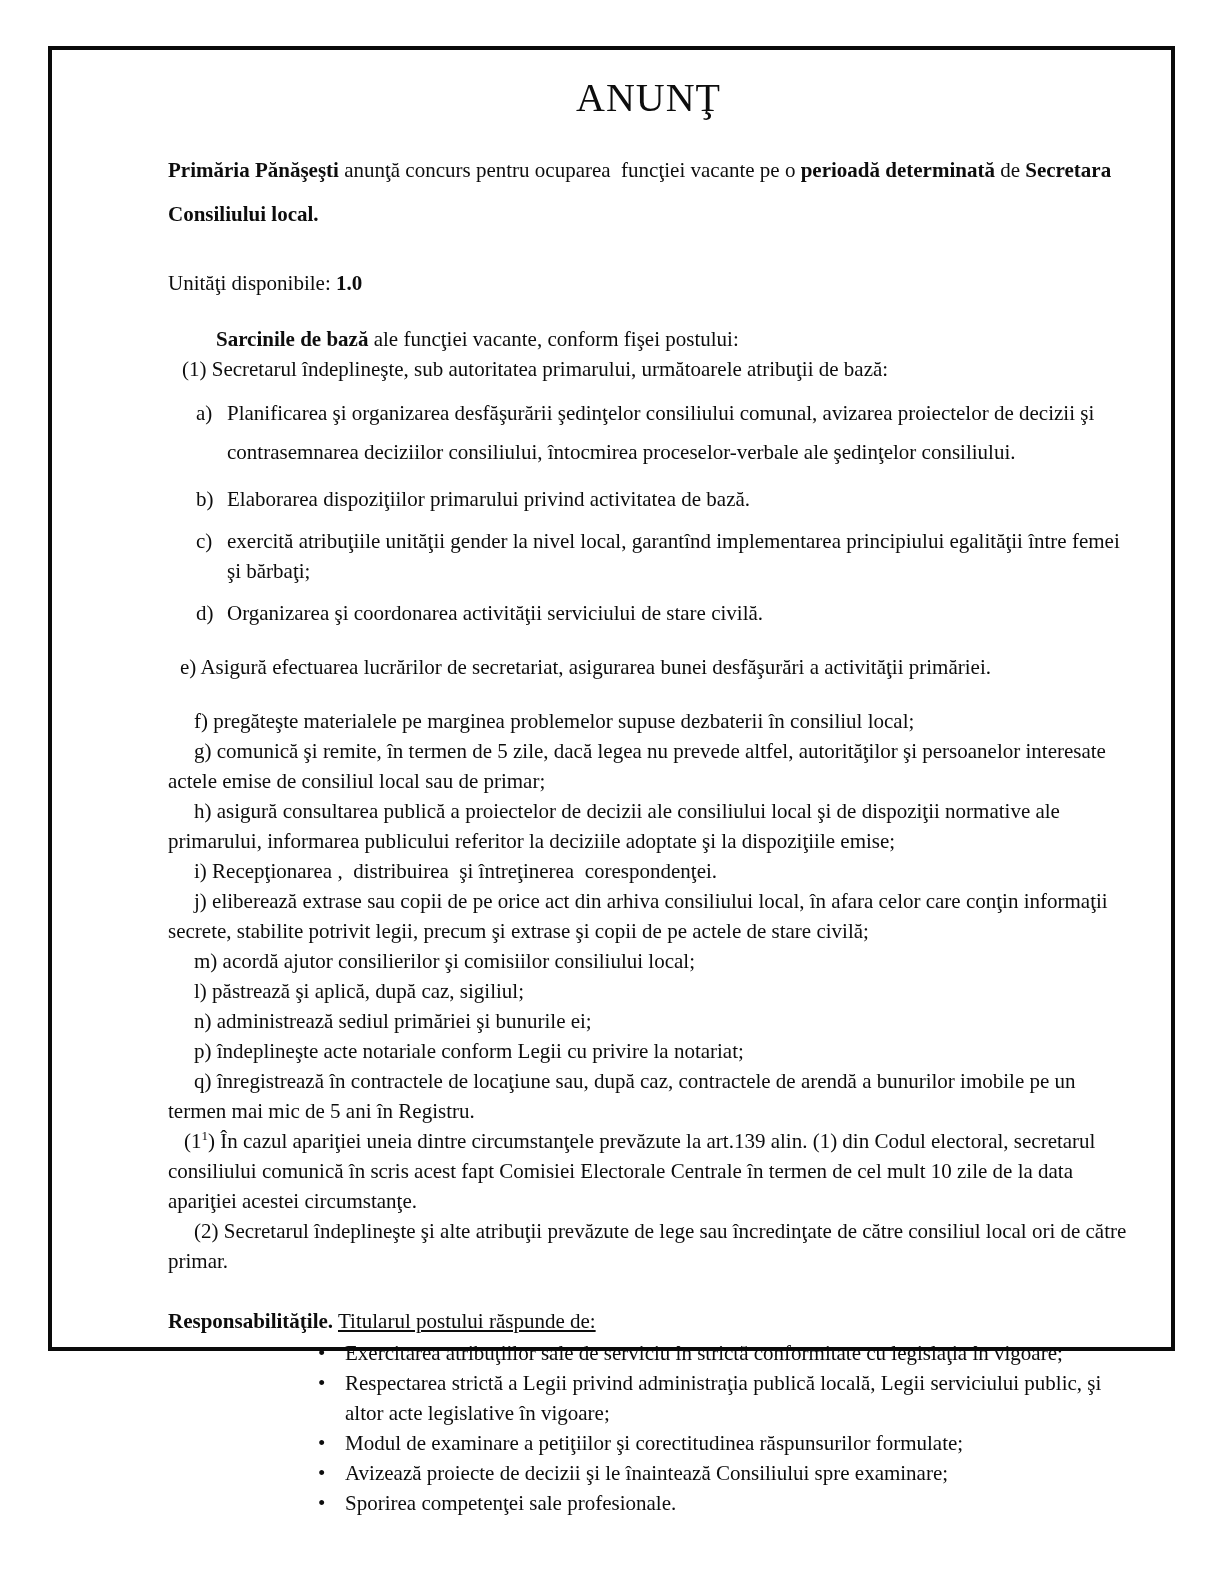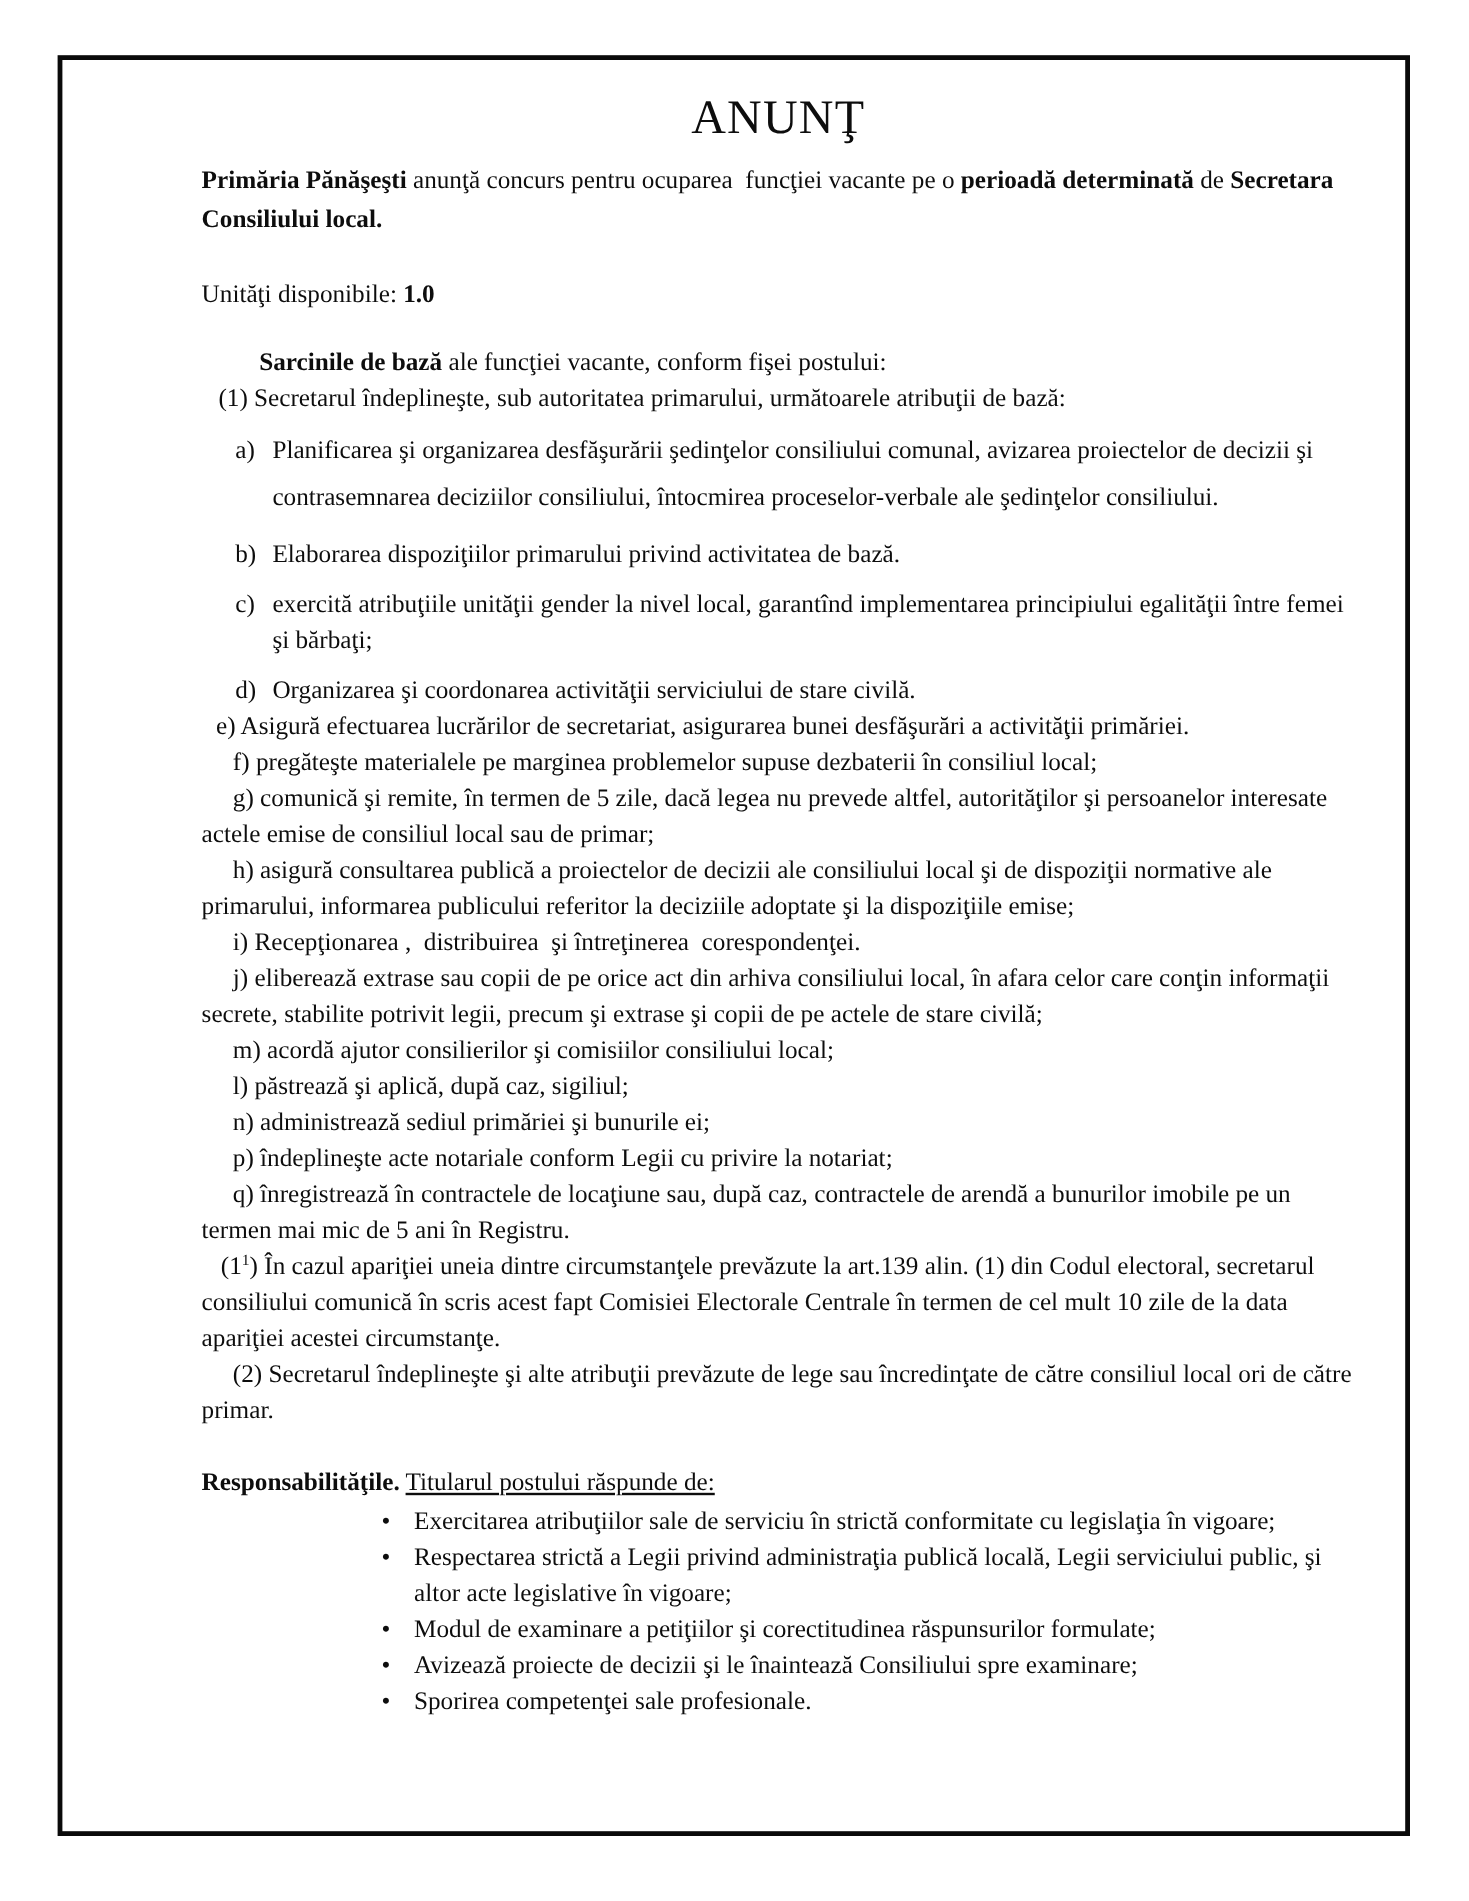--- a/index.html
+++ b/index.html
@@ -16,7 +16,7 @@
     left: 48px;
     top: 46px;
     width: 1127px;
-    height: 1484px;
+    height: 1305px;
     border: 4px solid #0a0a0a;
     background: #ffffff;
     padding: 16px 42px 20px 116px;

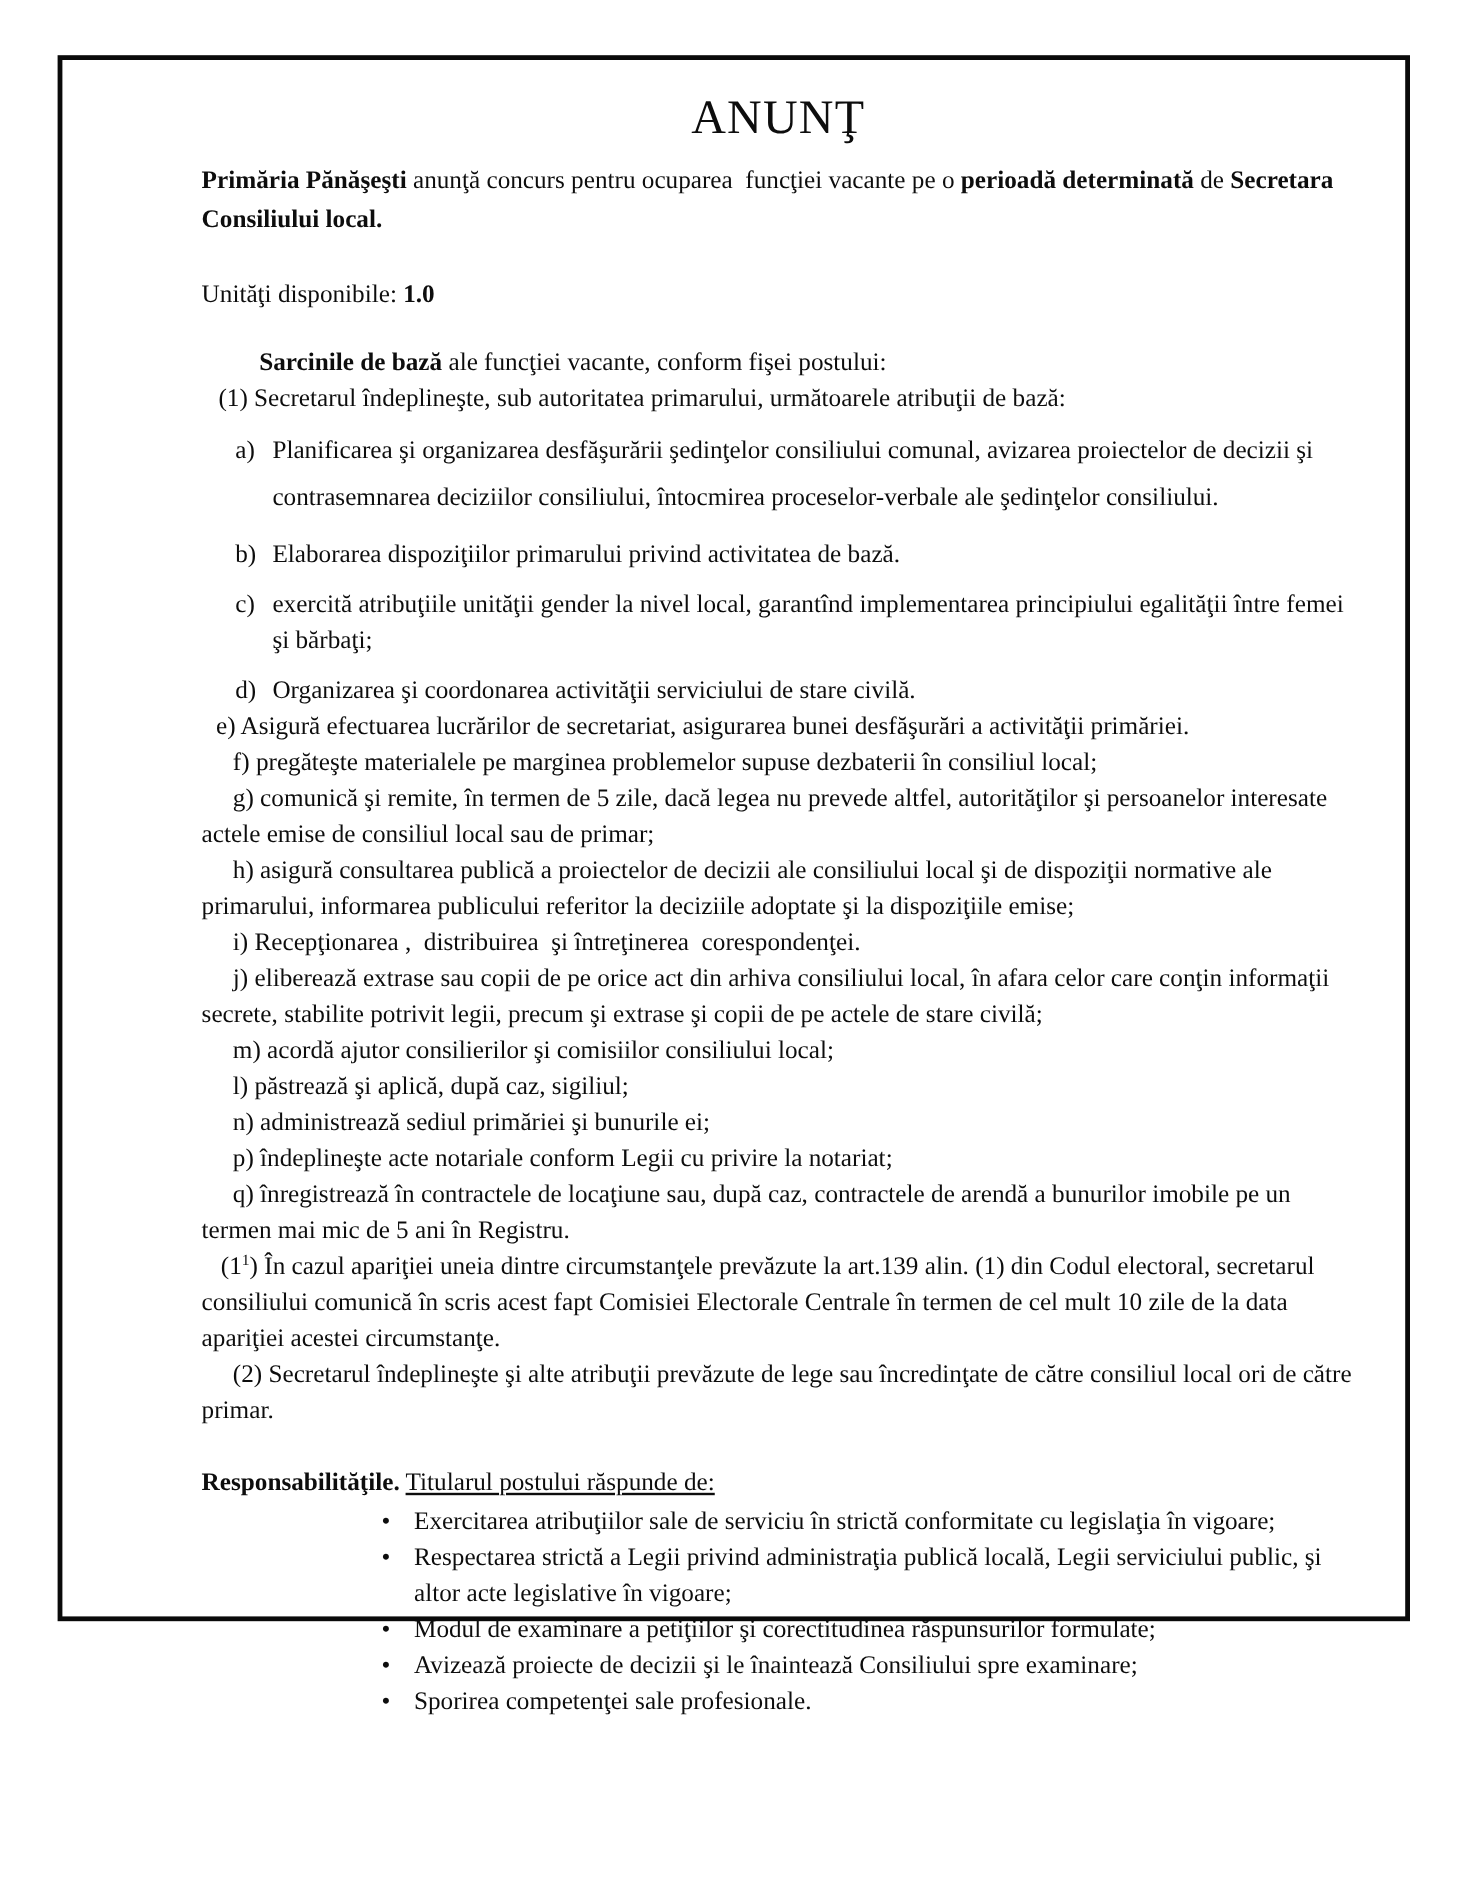--- a/index.html
+++ b/index.html
@@ -35,7 +35,7 @@
 
   p.block { white-space: pre-wrap; }
 
-  .intro { margin-top: 12px; line-height: 32px; }
+  .intro { margin-top: 26px; line-height: 44px; }
   .units { margin-top: 32px; }
   .tasks-heading { margin-top: 26px; margin-left: 48px; }
   .tasks-intro { text-indent: 14px; }

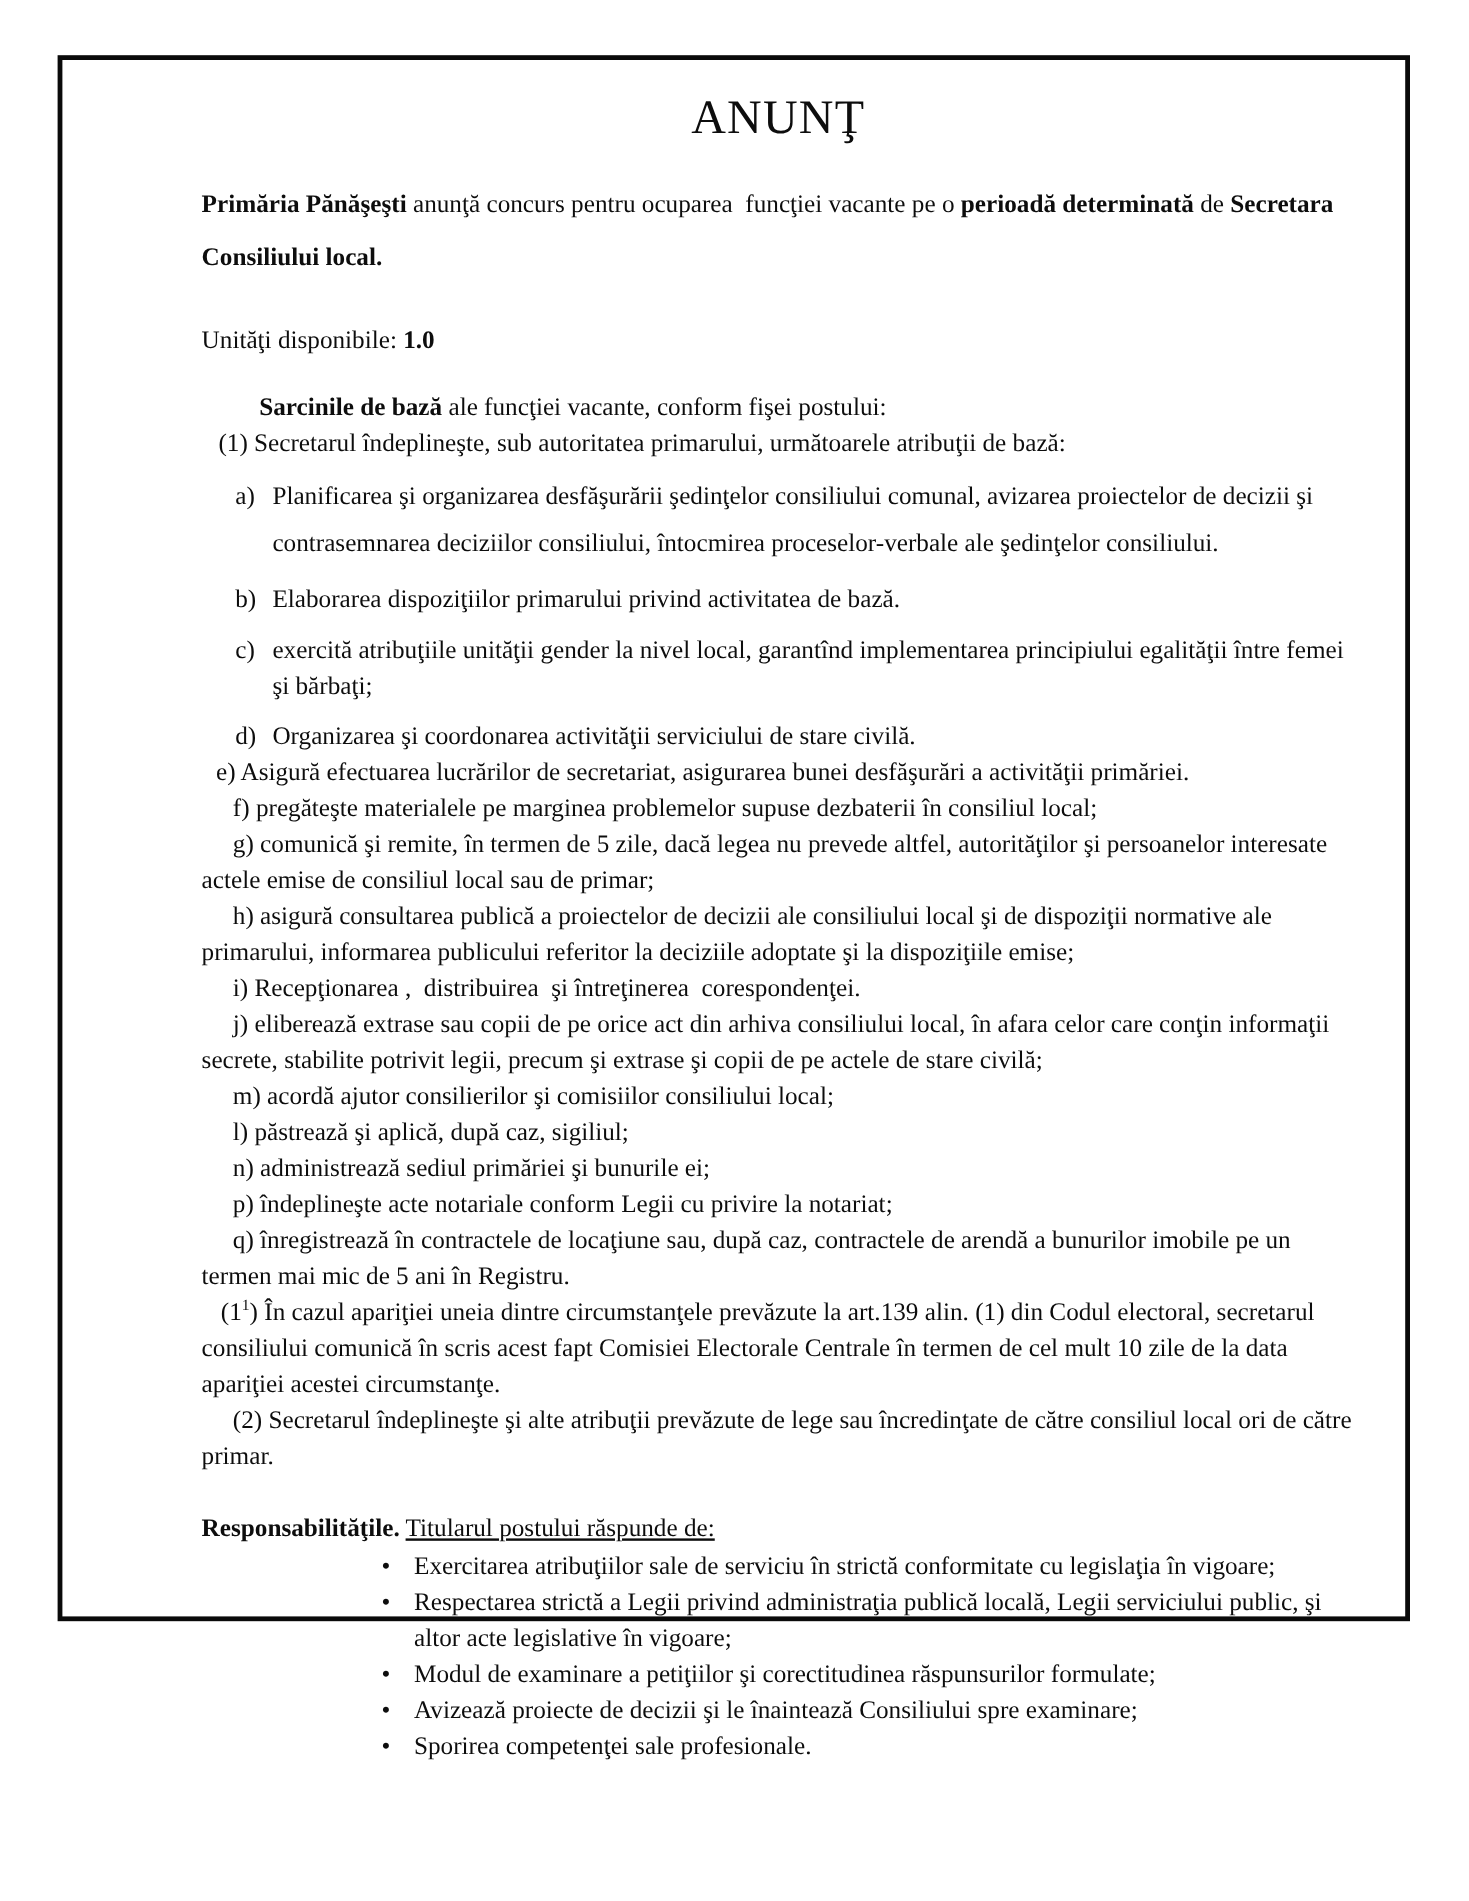--- a/index.html
+++ b/index.html
@@ -58,7 +58,7 @@
   .indent-sm { text-indent: 12px; }
   .indent-md { text-indent: 26px; }
   .indent-xs { text-indent: 16px; }
-  .gap-top { margin-top: 0; }
+  .gap-top { margin-top: 24px; }
   .gap-top-lg { }
 
   sup { font-size: 13px; line-height: 0; vertical-align: super; }

